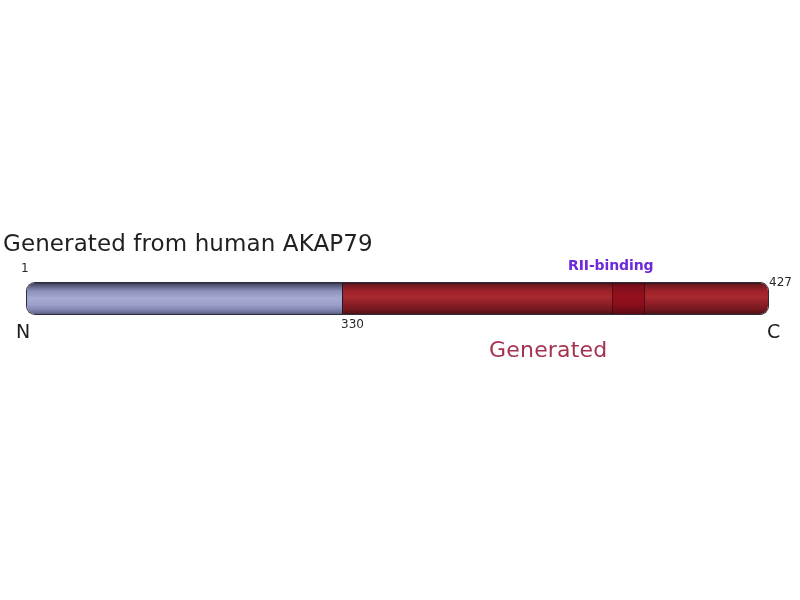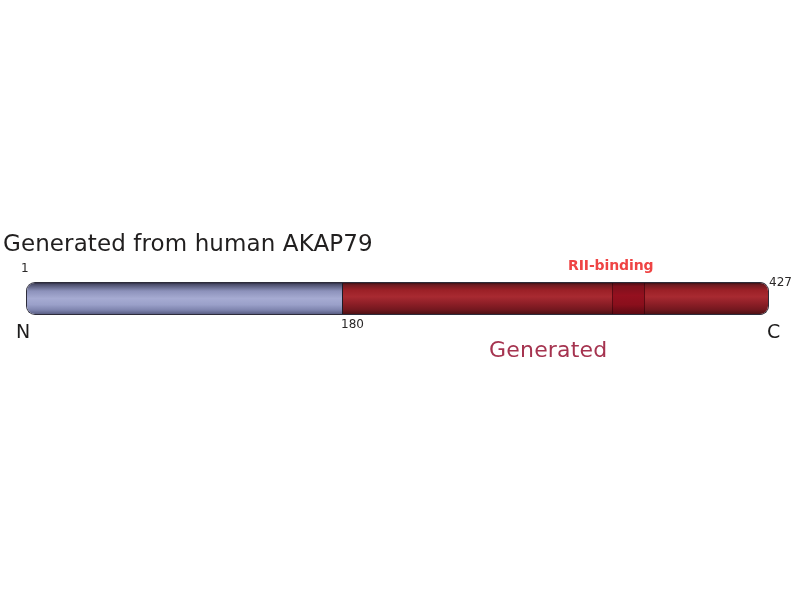--- a/index.html
+++ b/index.html
@@ -141,7 +141,7 @@
     font-size: 14px;
     line-height: 16px;
     font-weight: bold;
-    color: #ef4444;
+    color: #6d28d9;
     white-space: nowrap;
     letter-spacing: -0.1px;
   }

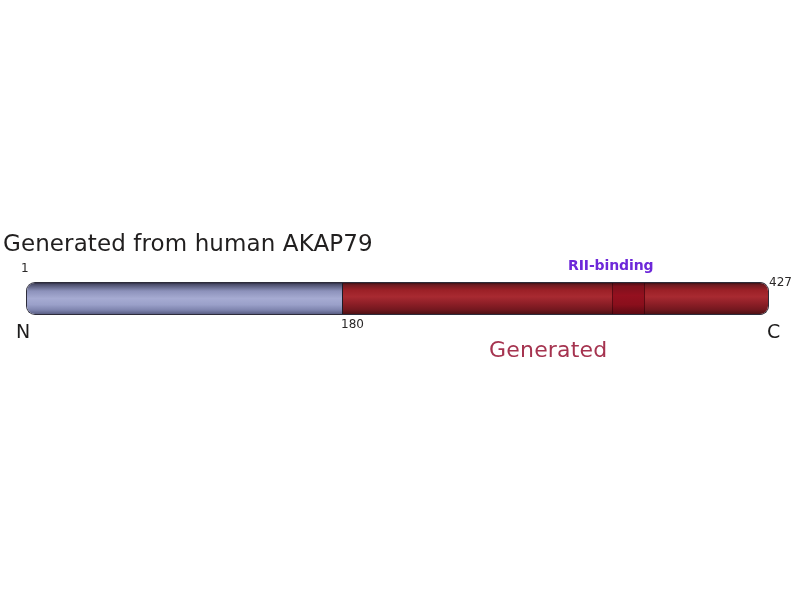--- a/index.html
+++ b/index.html
@@ -178,7 +178,7 @@
     <div class="divider"></div>
   </div>
 
-  <div class="pos-label pos-middle">180</div>
+  <div class="pos-label pos-middle">330</div>
 
   <div class="term-label term-n">N</div>
 

